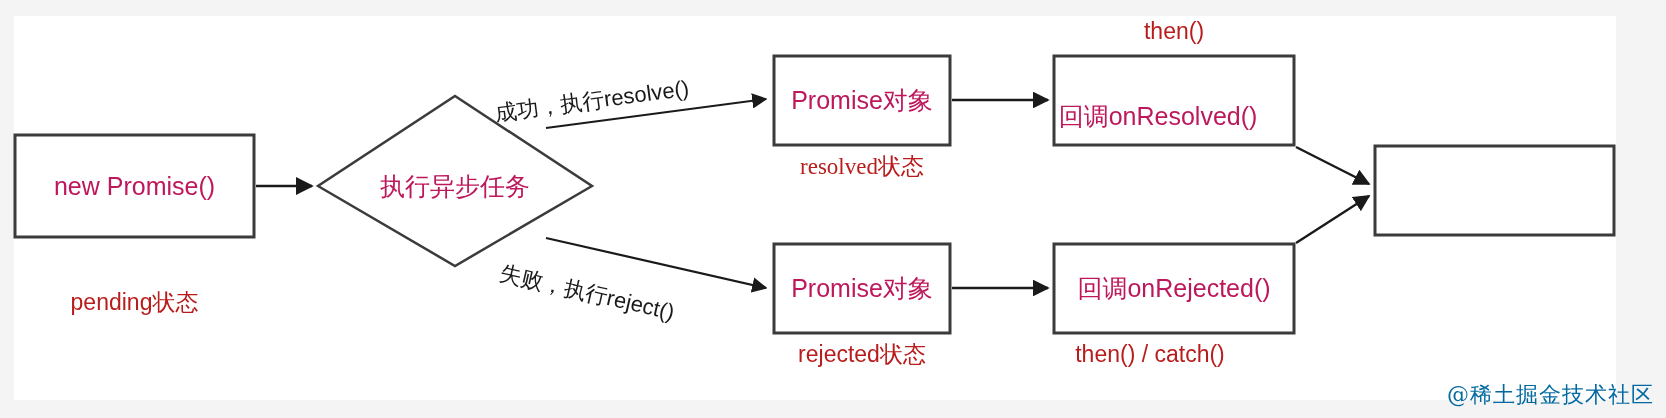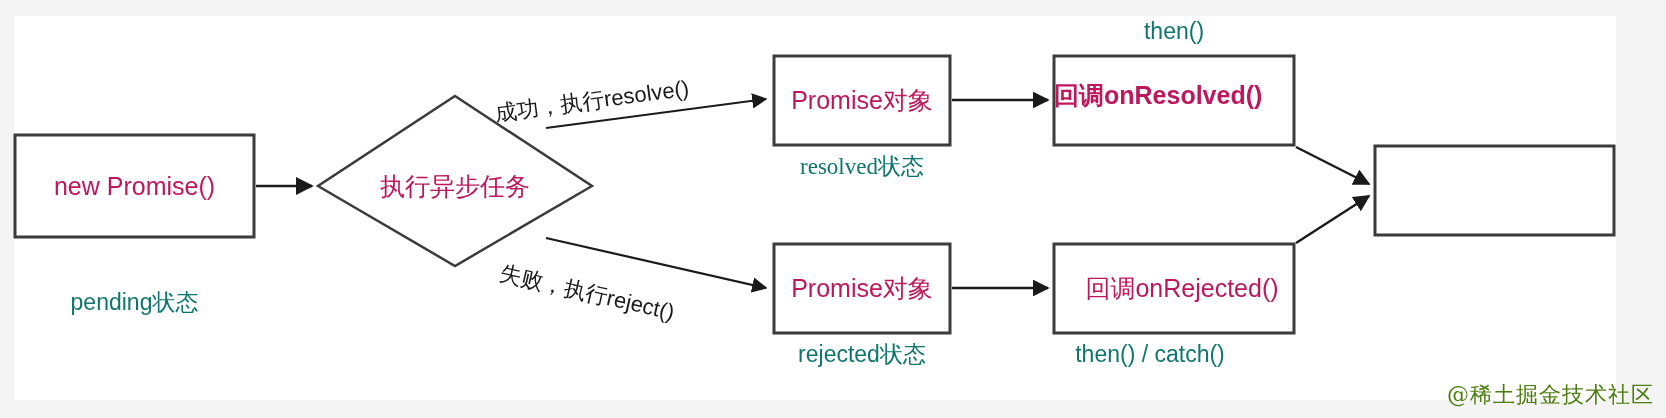--- a/index.html
+++ b/index.html
@@ -45,7 +45,7 @@
   .caption {
     position: absolute;
     font-size: 23px;
-    color: #0f766e;
+    color: #b91c1c;
     white-space: nowrap;
     text-align: center;
     line-height: 1;

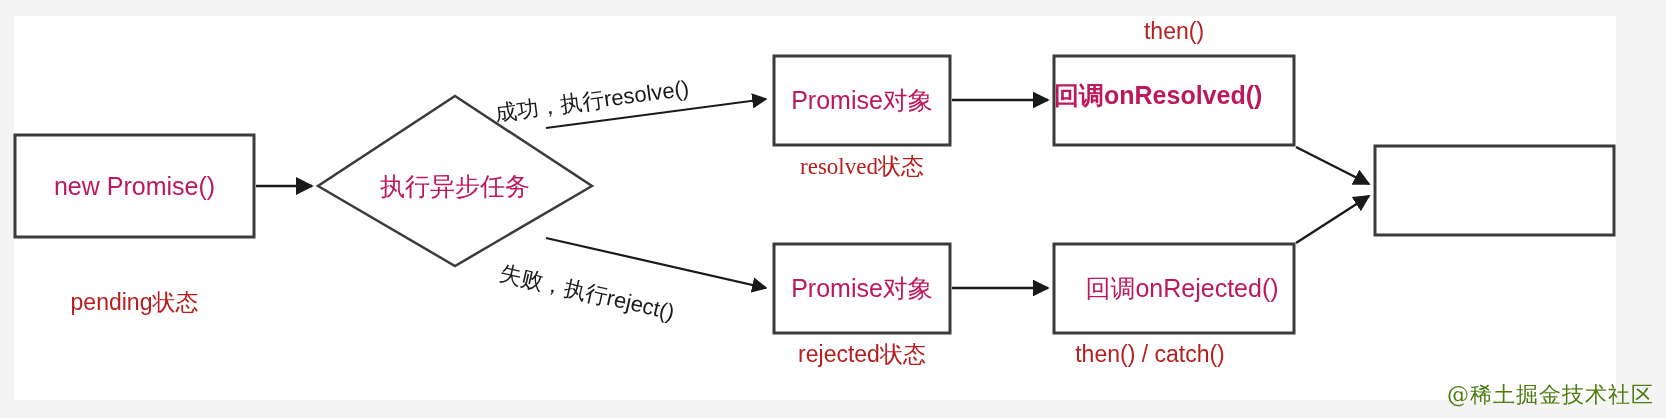--- a/index.html
+++ b/index.html
@@ -122,7 +122,7 @@
 
   <div class="caption" style="left:754px; top:155px; width:216px;font-family:Liberation Serif, serif;">resolved状态</div>
 
-  <div class="node-label" style="left:1054px; top:83px; width:208px;font-weight:bold;">回调onResolved()</div>
+  <div class="node-label" style="left:1054px; top:104px; width:208px;">回调onResolved()</div>
 
   <div class="caption" style="left:1054px; top:20px; width:240px;">then()</div>
 

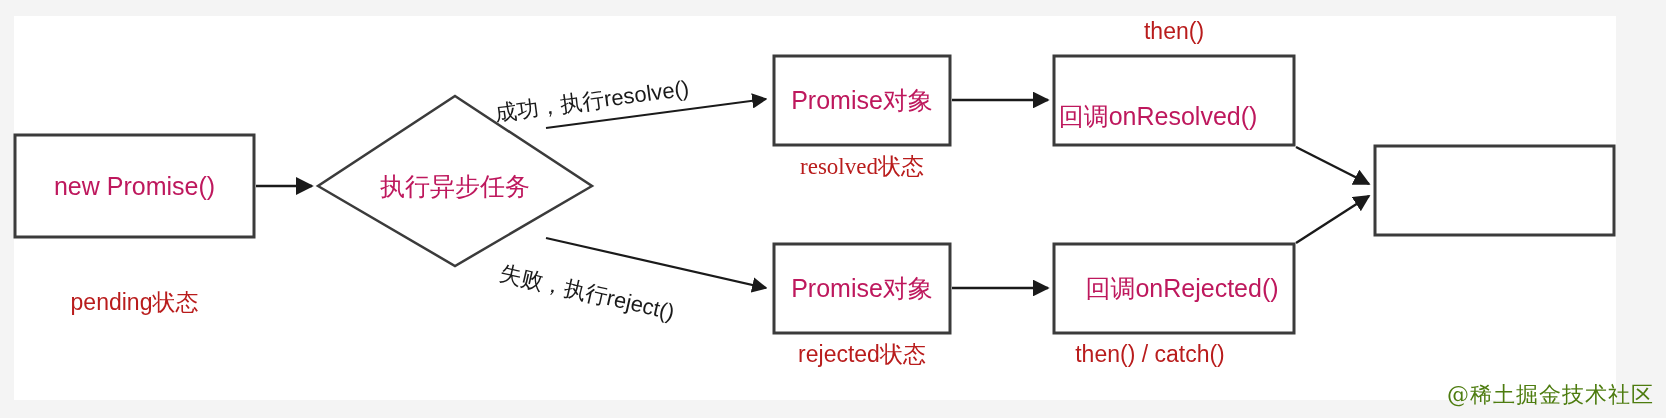--- a/index.html
+++ b/index.html
@@ -130,7 +130,7 @@
 
   <div class="caption" style="left:754px; top:343px; width:216px;">rejected状态</div>
 
-  <div class="node-label" style="left:1054px; top:276px; width:240px;margin-left:8px;">回调onRejected()</div>
+  <div class="node-label" style="left:1054px; top:276px; width:240px;">回调onRejected()</div>
 
   <div class="caption" style="left:1010px; top:343px; width:280px;">then() / catch()</div>
 

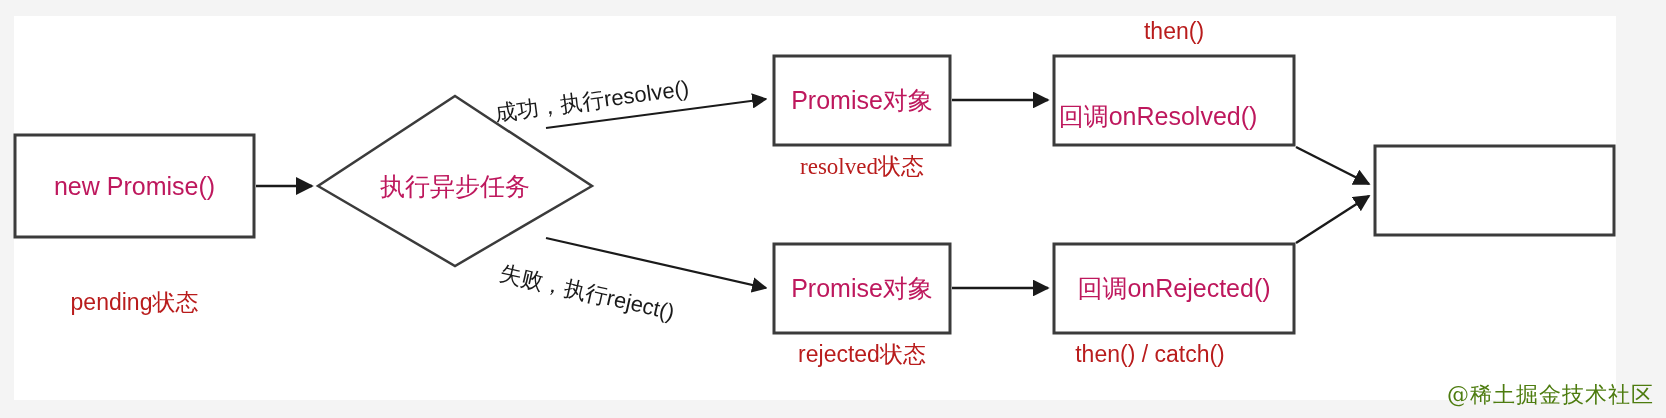--- a/index.html
+++ b/index.html
@@ -63,7 +63,7 @@
     right: 12px;
     bottom: 8px;
     font-size: 22px;
-    color: #4d7c0f;
+    color: #0369a1;
     letter-spacing: 1px;
     white-space: nowrap;
     font-family: "DejaVu Serif", serif;

